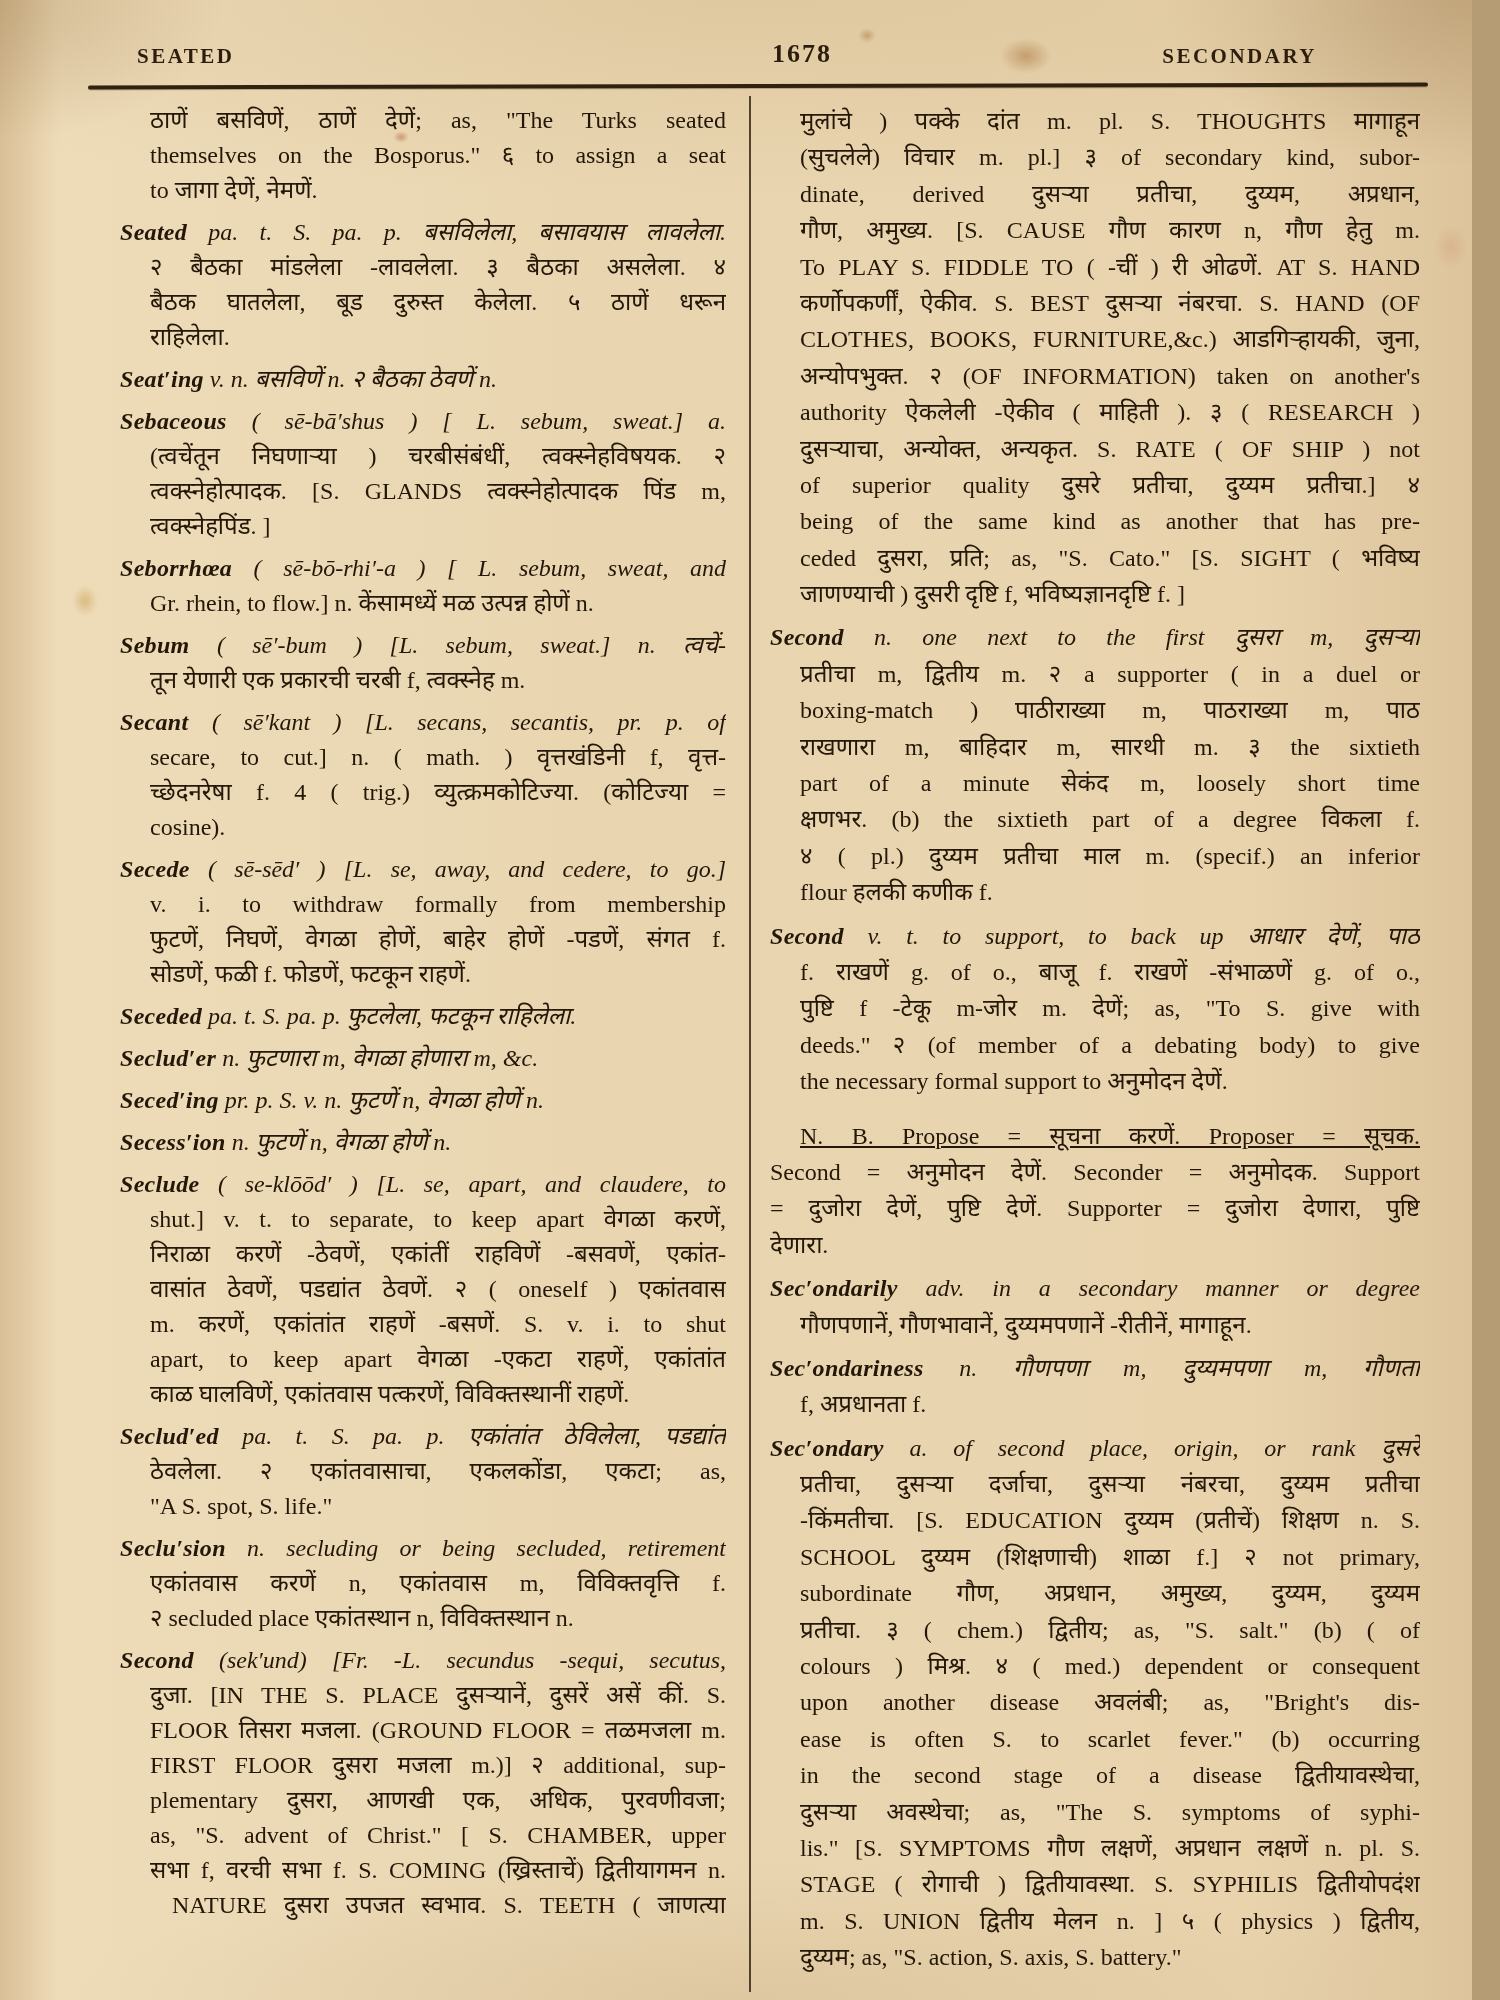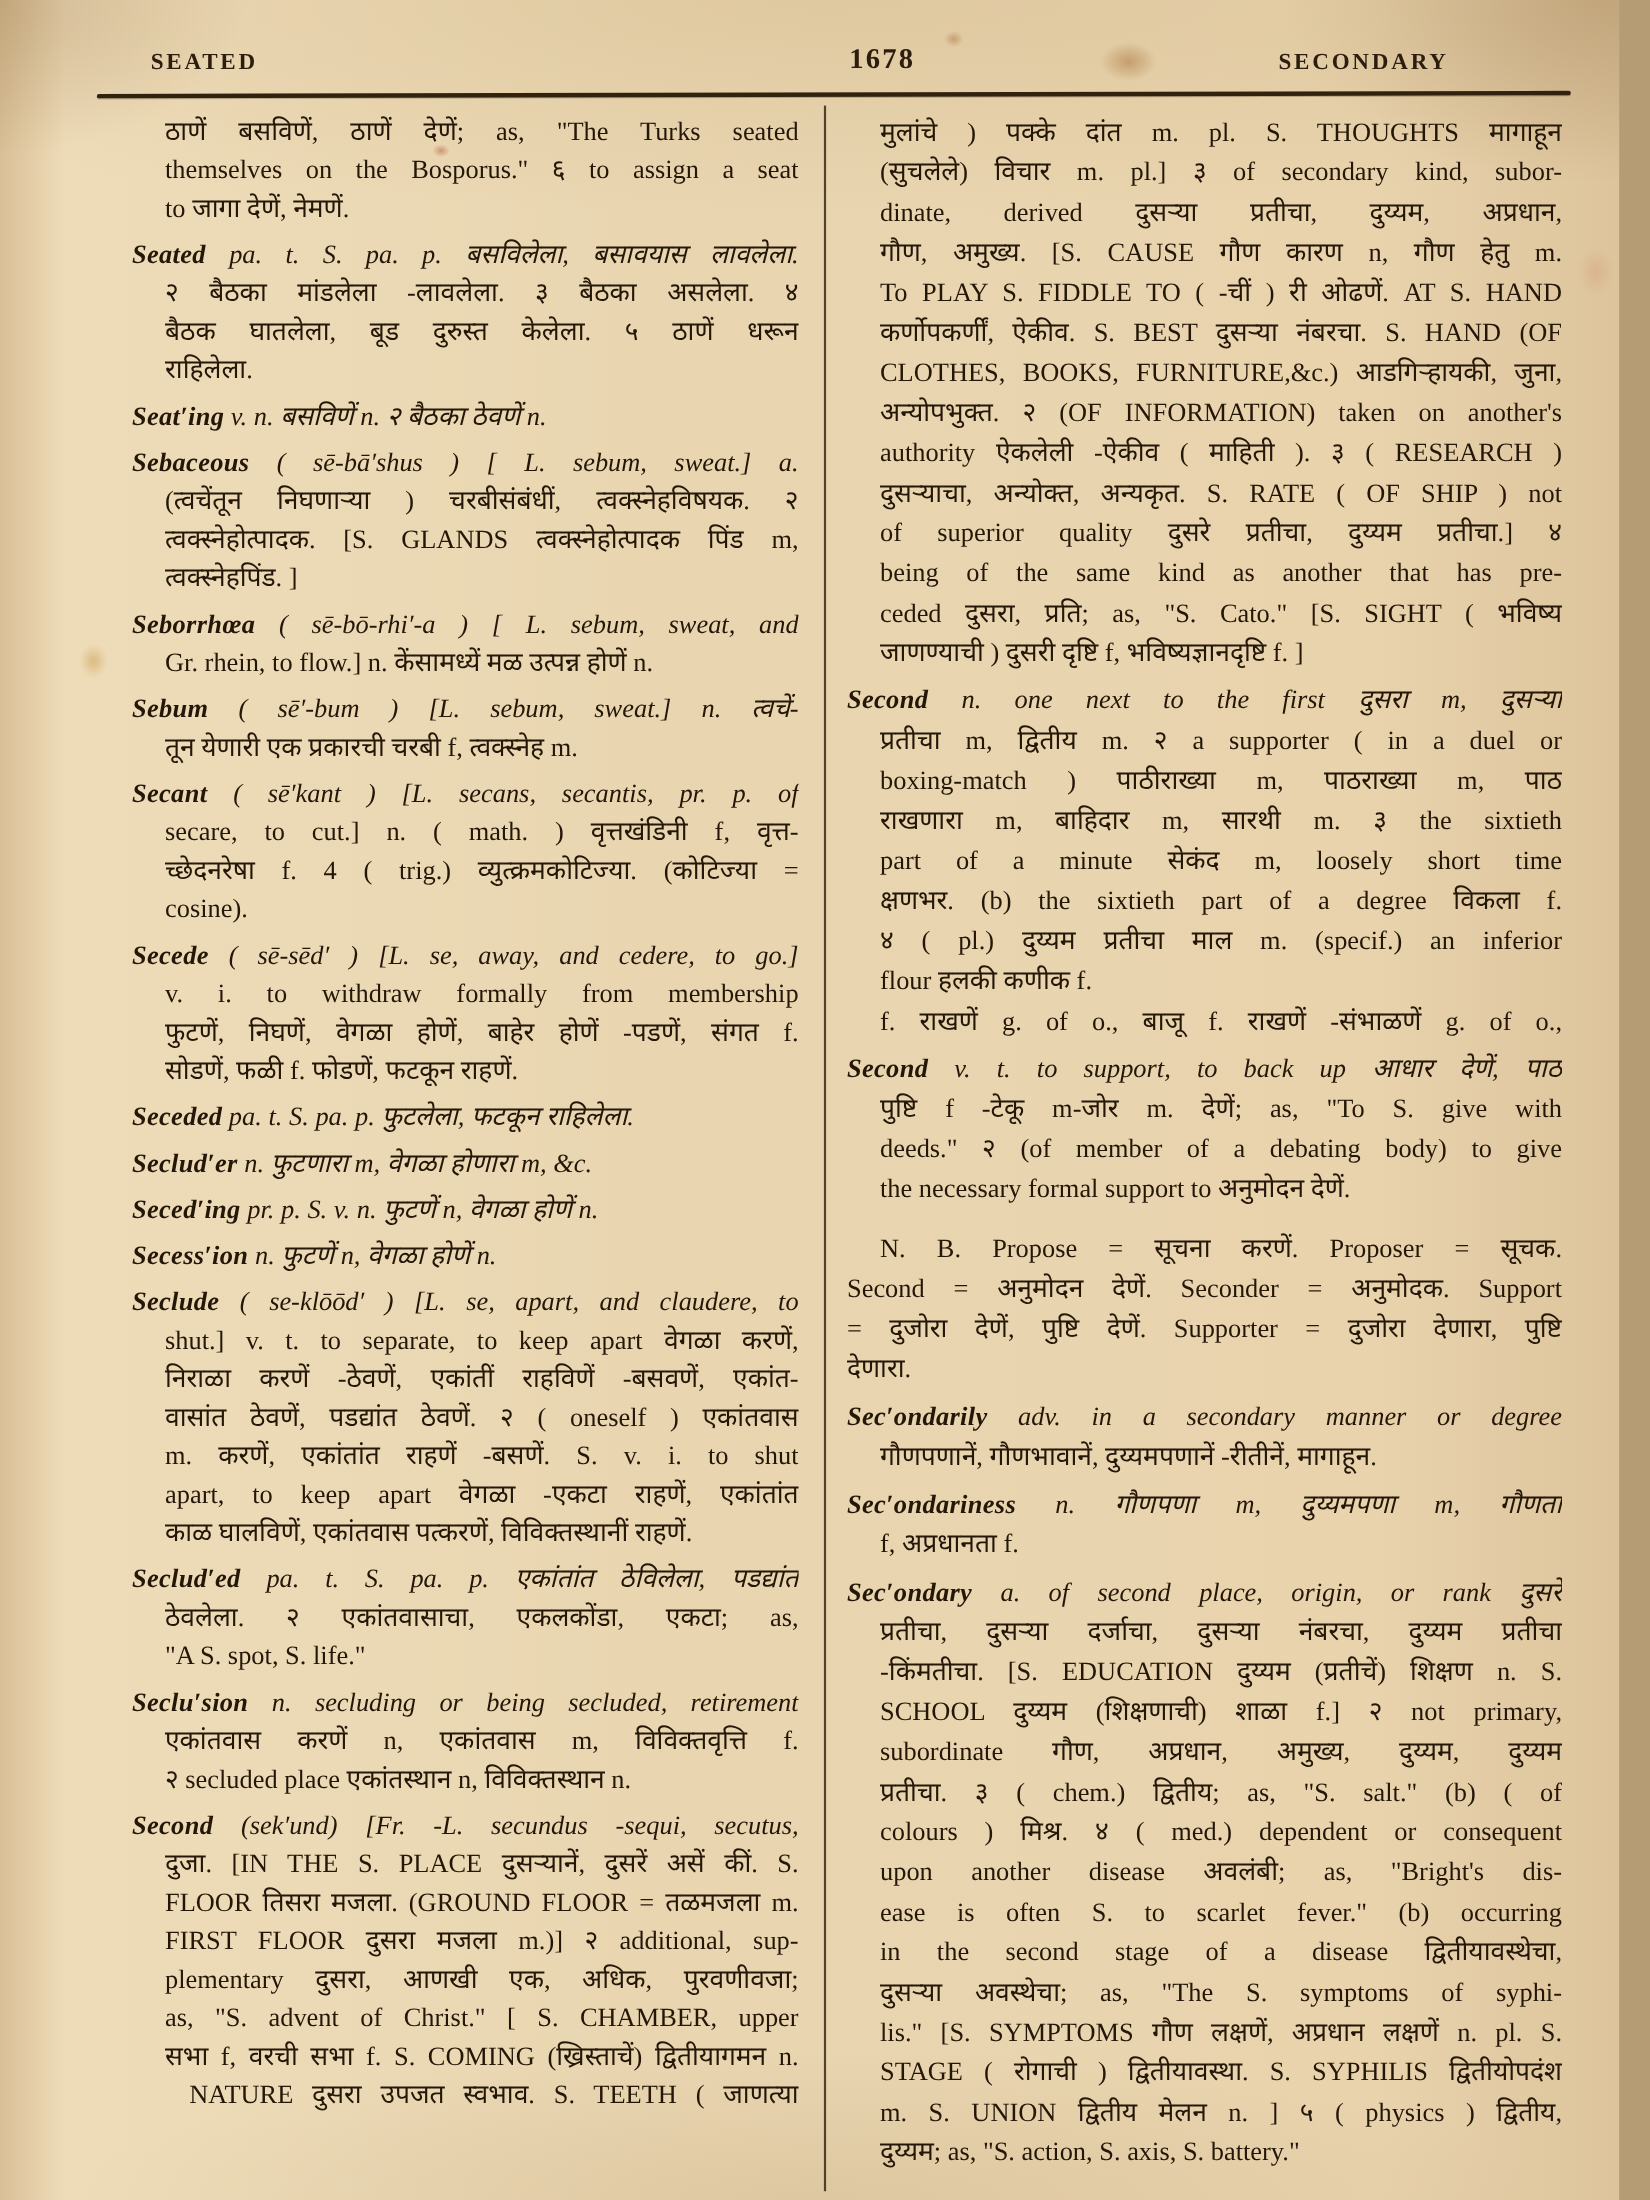--- a/index.html
+++ b/index.html
@@ -120,8 +120,8 @@
       <div class="line ind1">क्षणभर. (b) the sixtieth part of a degree विकला f.</div>
       <div class="line ind1">४ ( pl.) दुय्यम प्रतीचा माल m. (specif.) an inferior</div>
       <div class="line ind1 end">flour हलकी कणीक f.</div>
+      <div class="line ind0 gap"><span class="hw">Second</span> v. t. to support, to back up आधार देणें, पाठ</div>
       <div class="line ind1">f. राखणें g. of o., बाजू f. राखणें -संभाळणें g. of o.,</div>
-      <div class="line ind0 gap"><span class="hw">Second</span> v. t. to support, to back up आधार देणें, पाठ</div>
       <div class="line ind1">पुष्टि f -टेकू m-जोर m. देणें; as, "To S. give with</div>
       <div class="line ind1">deeds." २ (of member of a debating body) to give</div>
       <div class="line ind1 end">the necessary formal support to अनुमोदन देणें.</div>

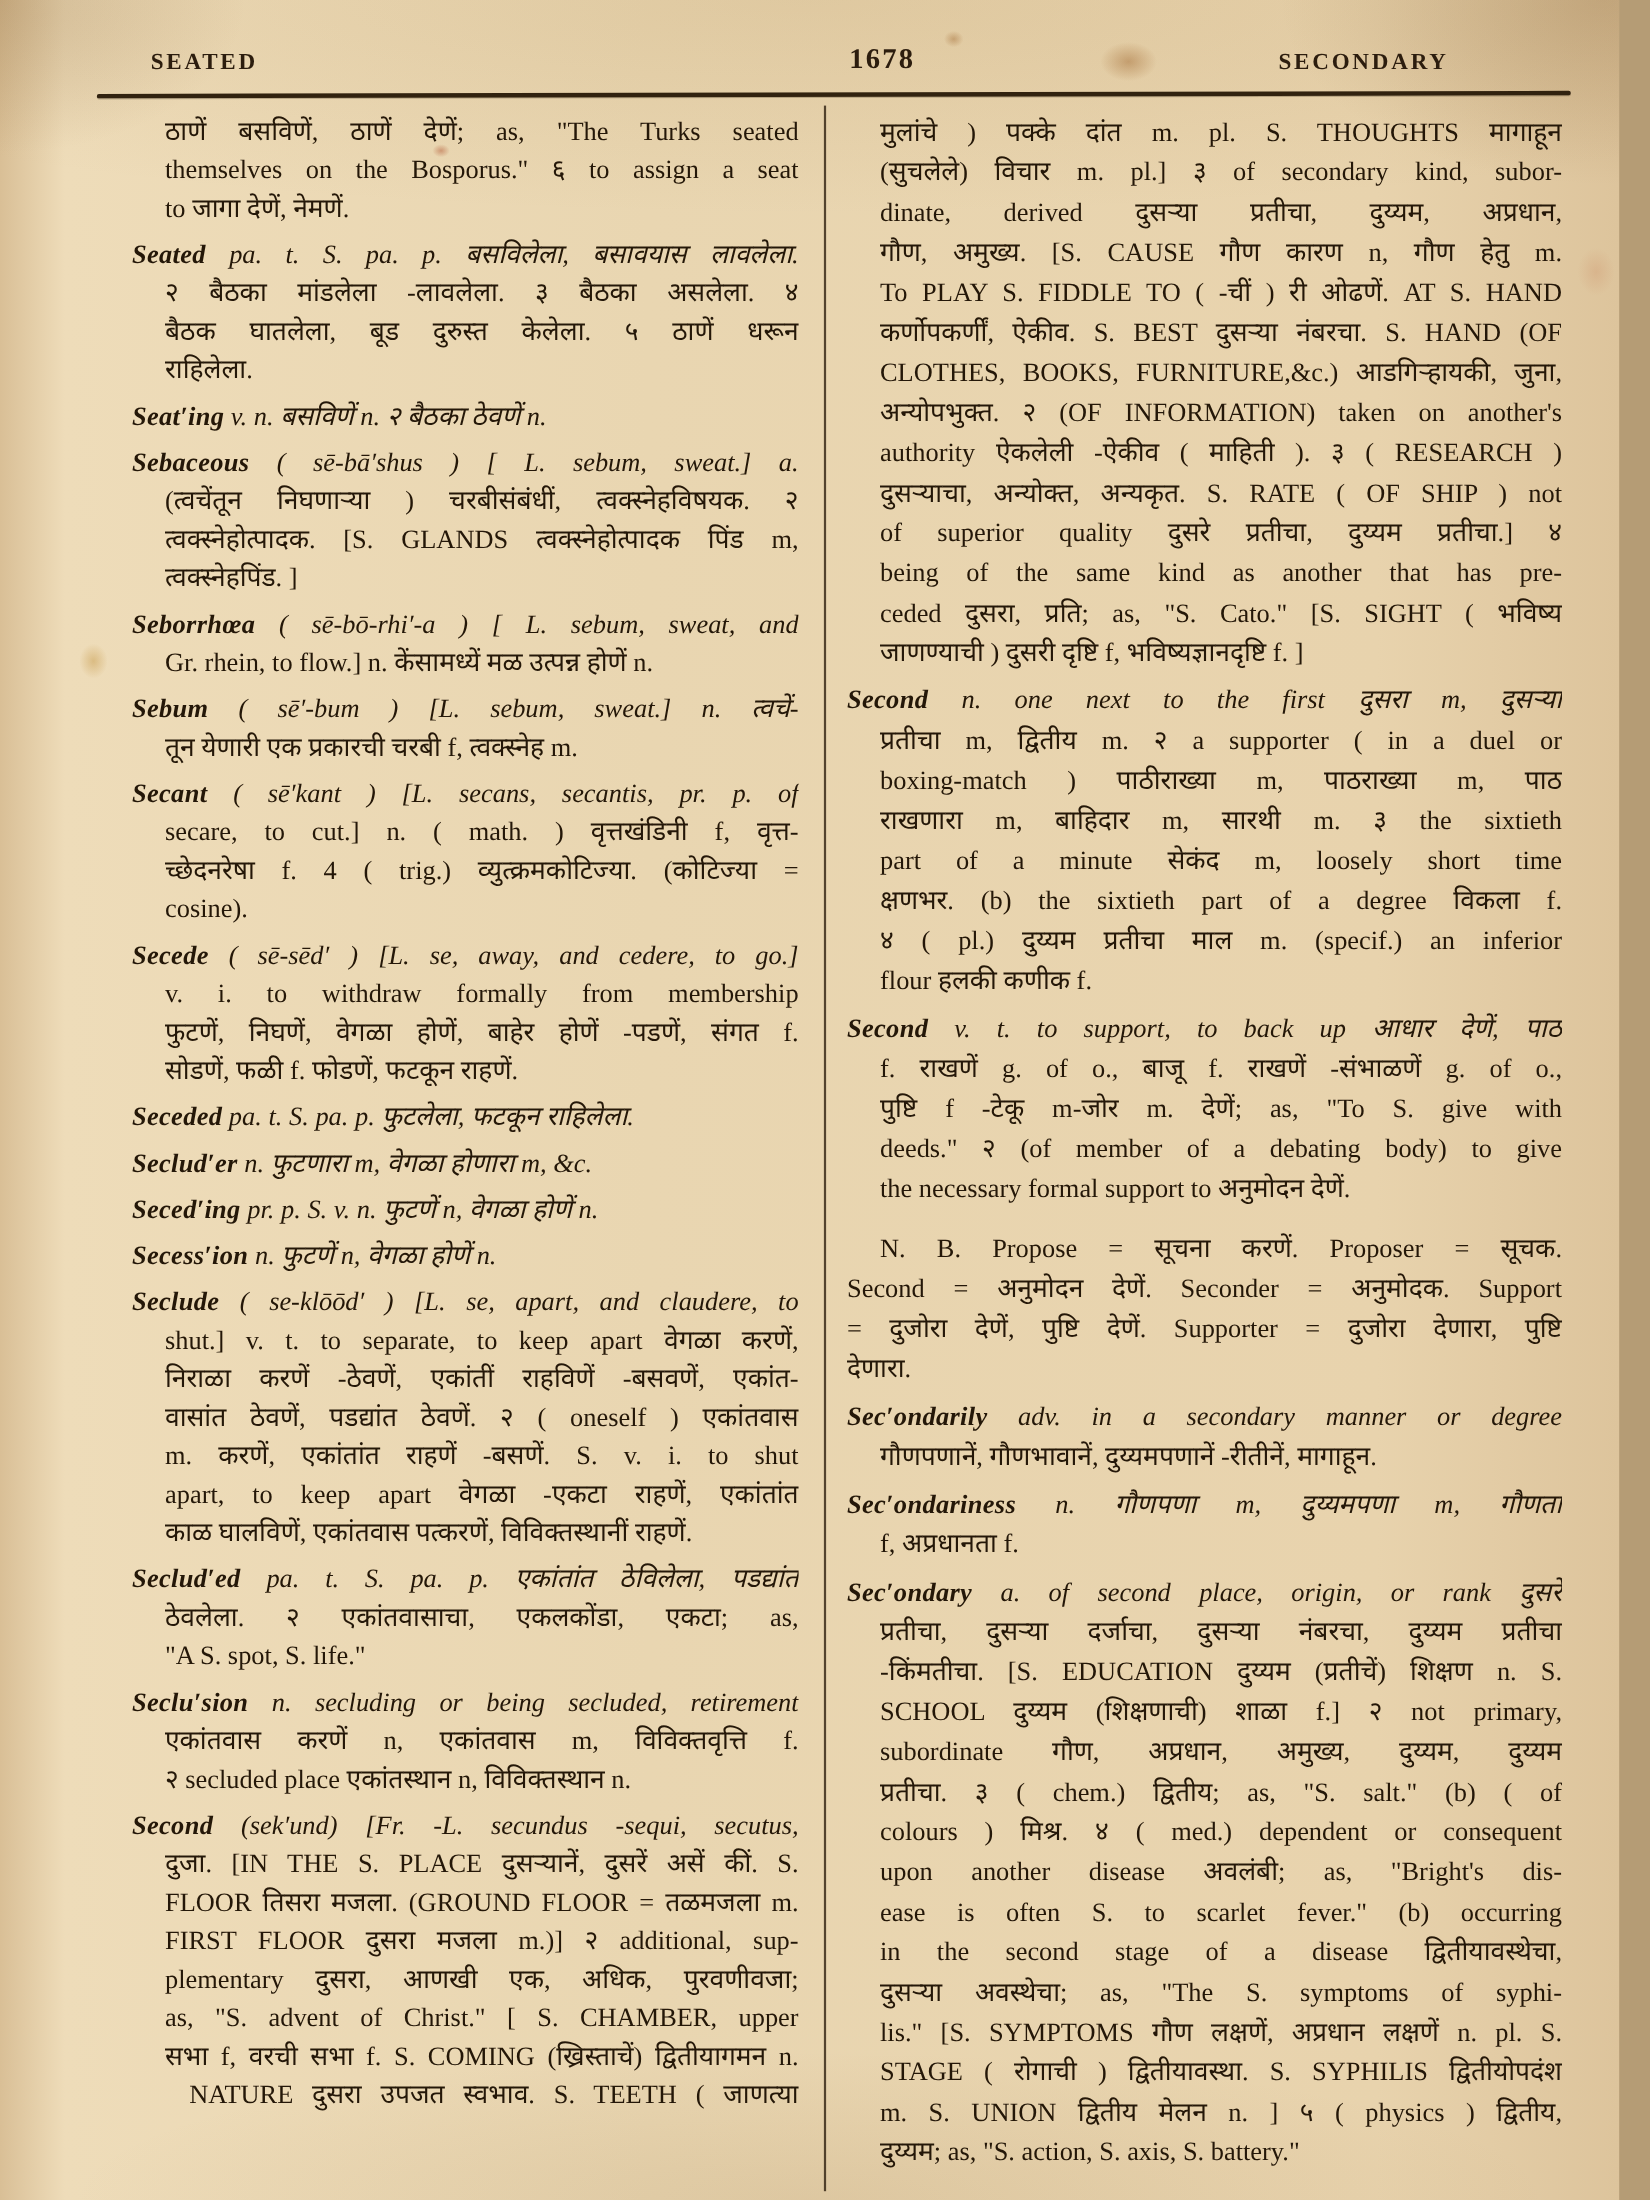--- a/index.html
+++ b/index.html
@@ -28,7 +28,7 @@
   .ind1 { padding-left:30px; }
   .ind2 { padding-left:52px; }
   .gap  { margin-top:7px;font-style:italic; }
-  .gap2 { margin-top:18px; }
+  .gap2 { margin-top:18px;text-decoration:underline; }
   .hw { font-weight:bold; letter-spacing:.3px; }
   .stain { position:absolute; border-radius:50%; pointer-events:none; }
   .stain-1 { left:1000px; top:38px; width:52px; height:36px; background:radial-gradient(ellipse, rgba(146,82,22,.38), rgba(146,82,22,0) 70%); }

